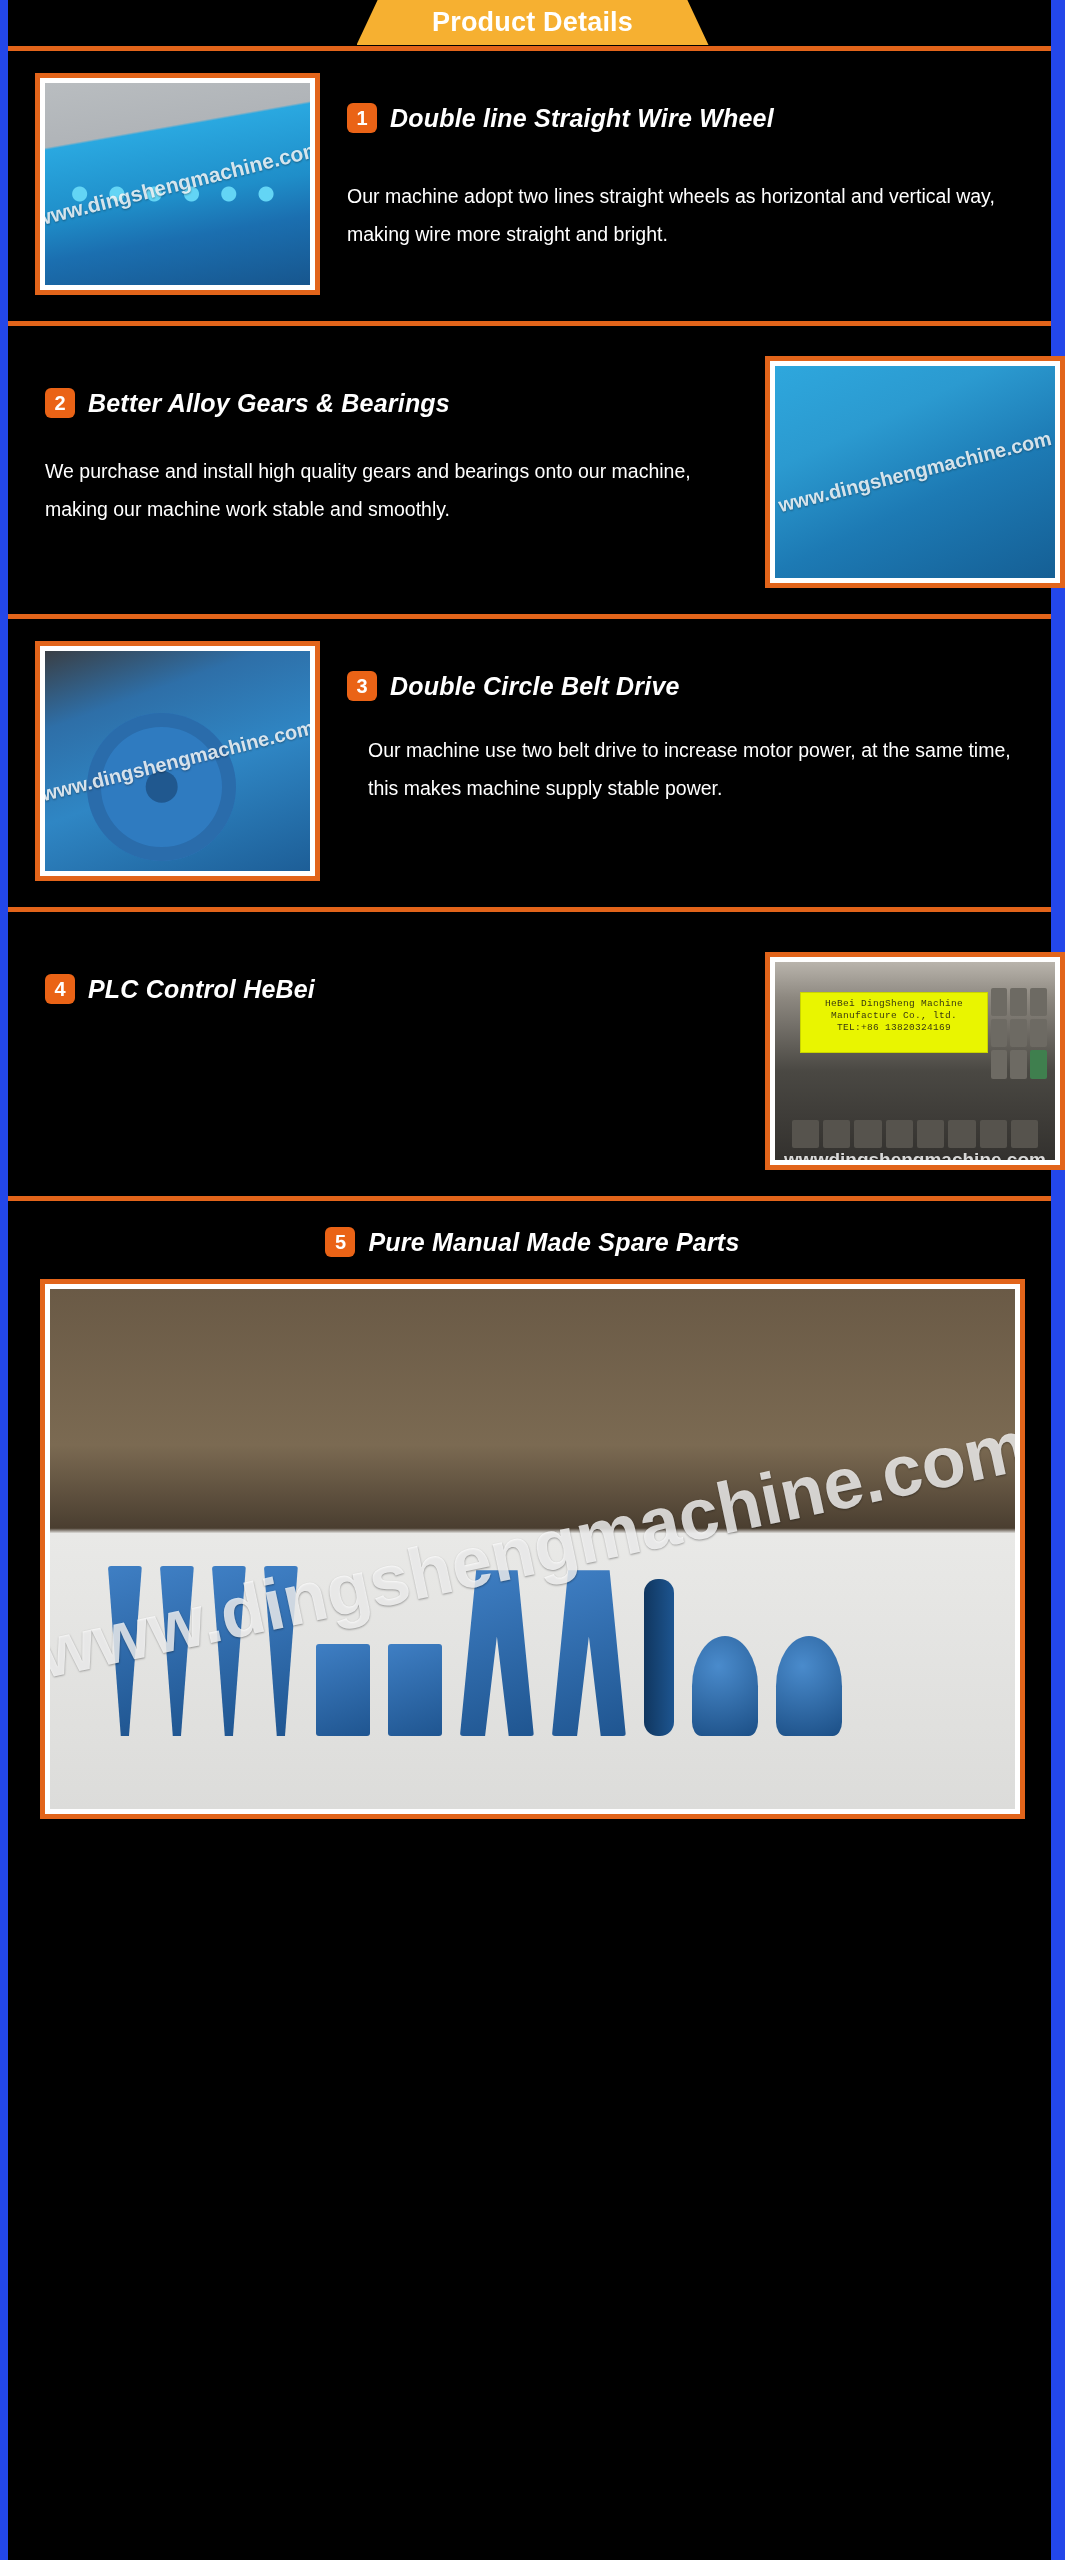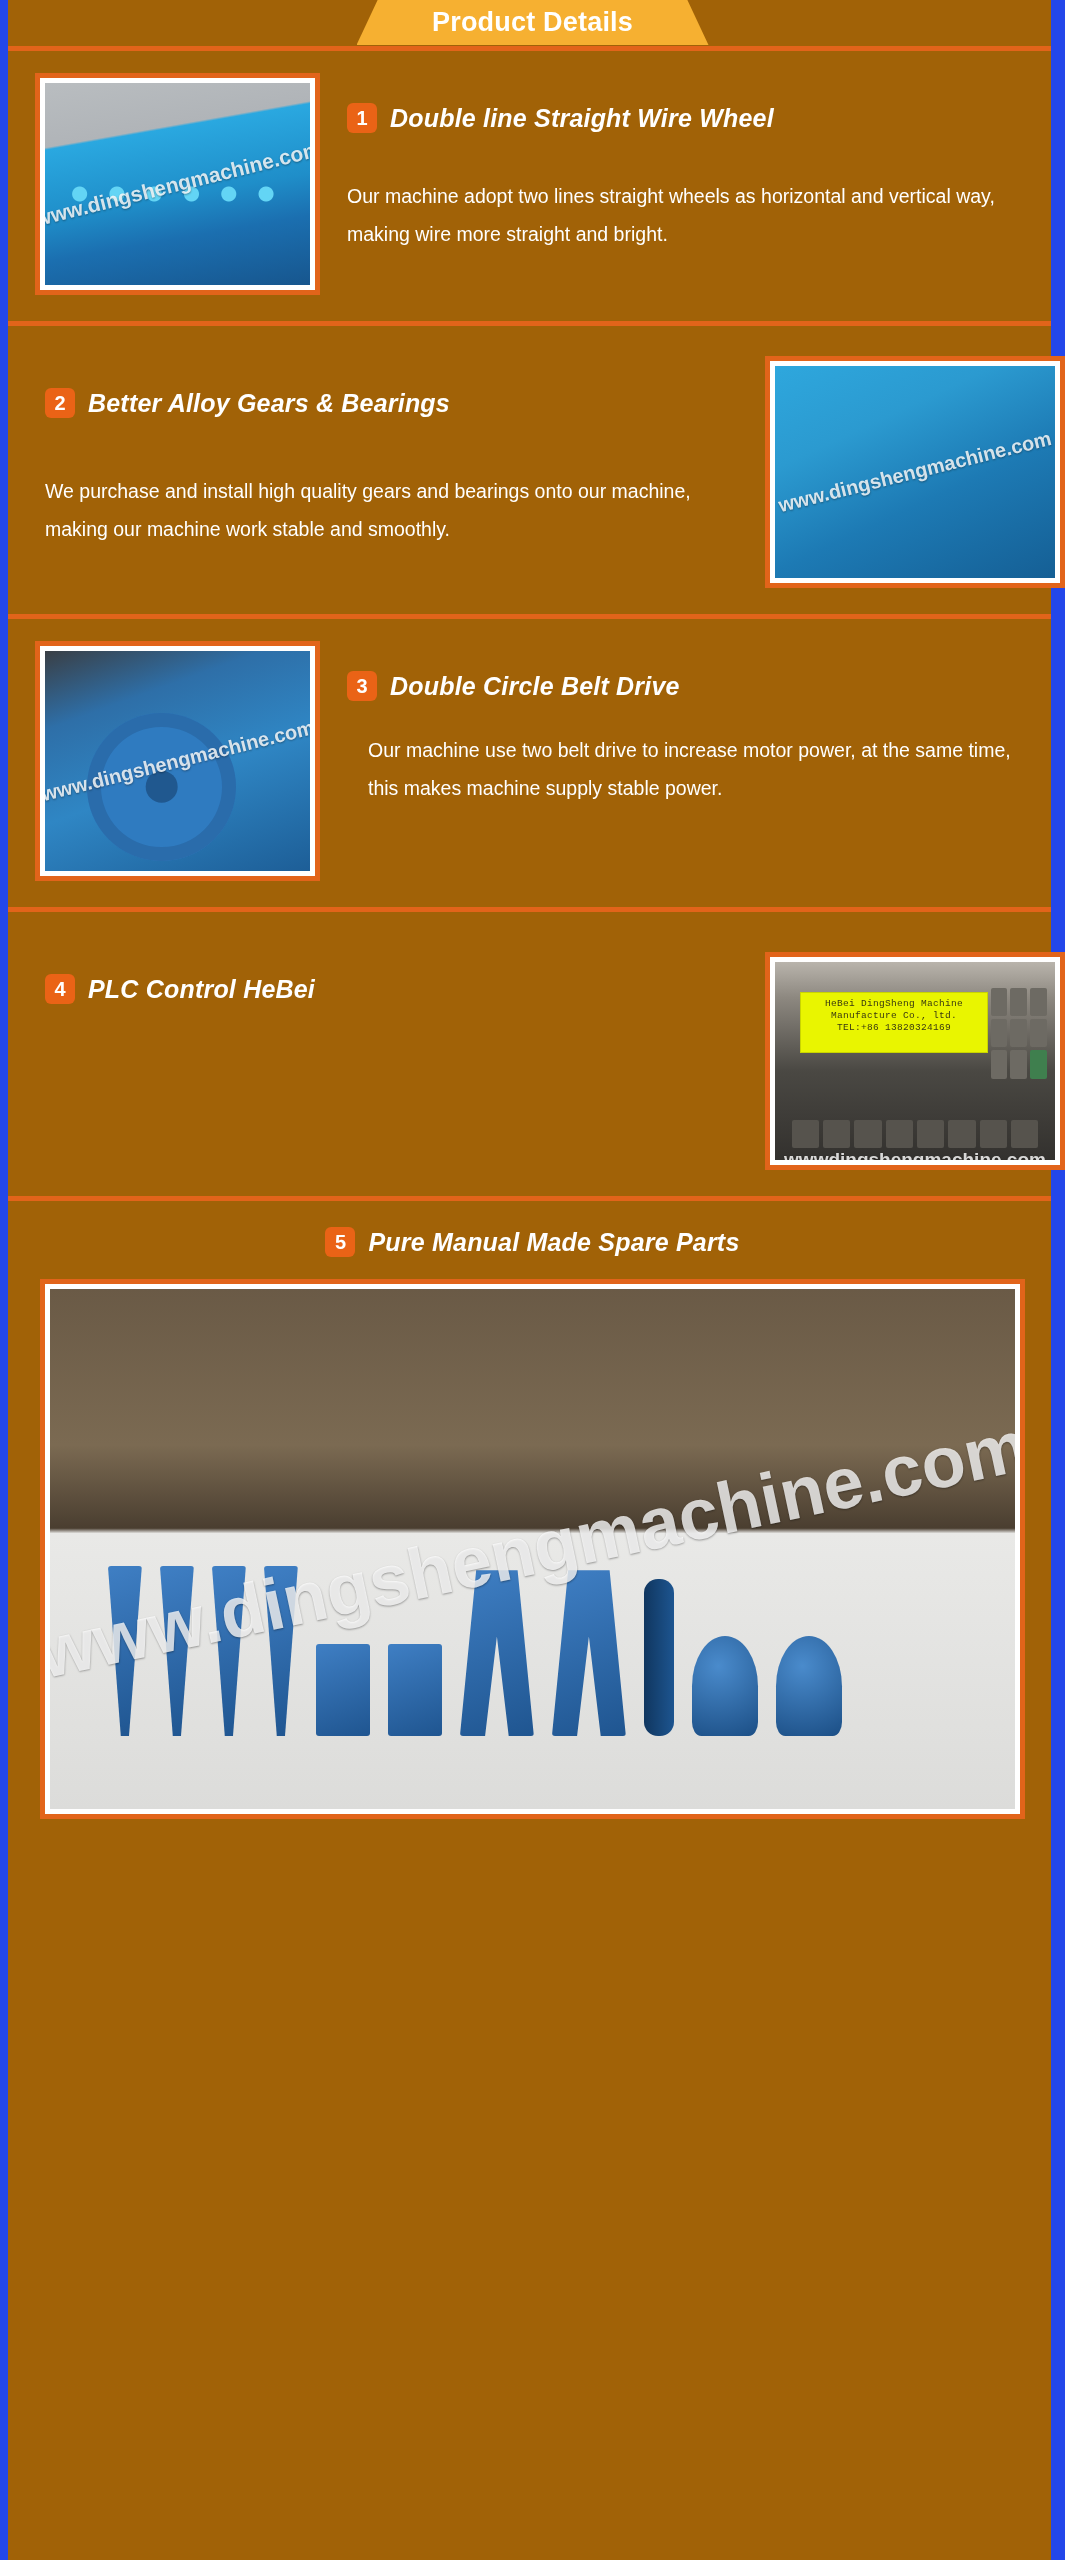--- a/index.html
+++ b/index.html
@@ -17,7 +17,7 @@
   .page {
     width: 1065px;
     height: 2560px;
-    background: #a16207;
+    background: #000000;
     position: relative;
   }
   .edge-strip-right {

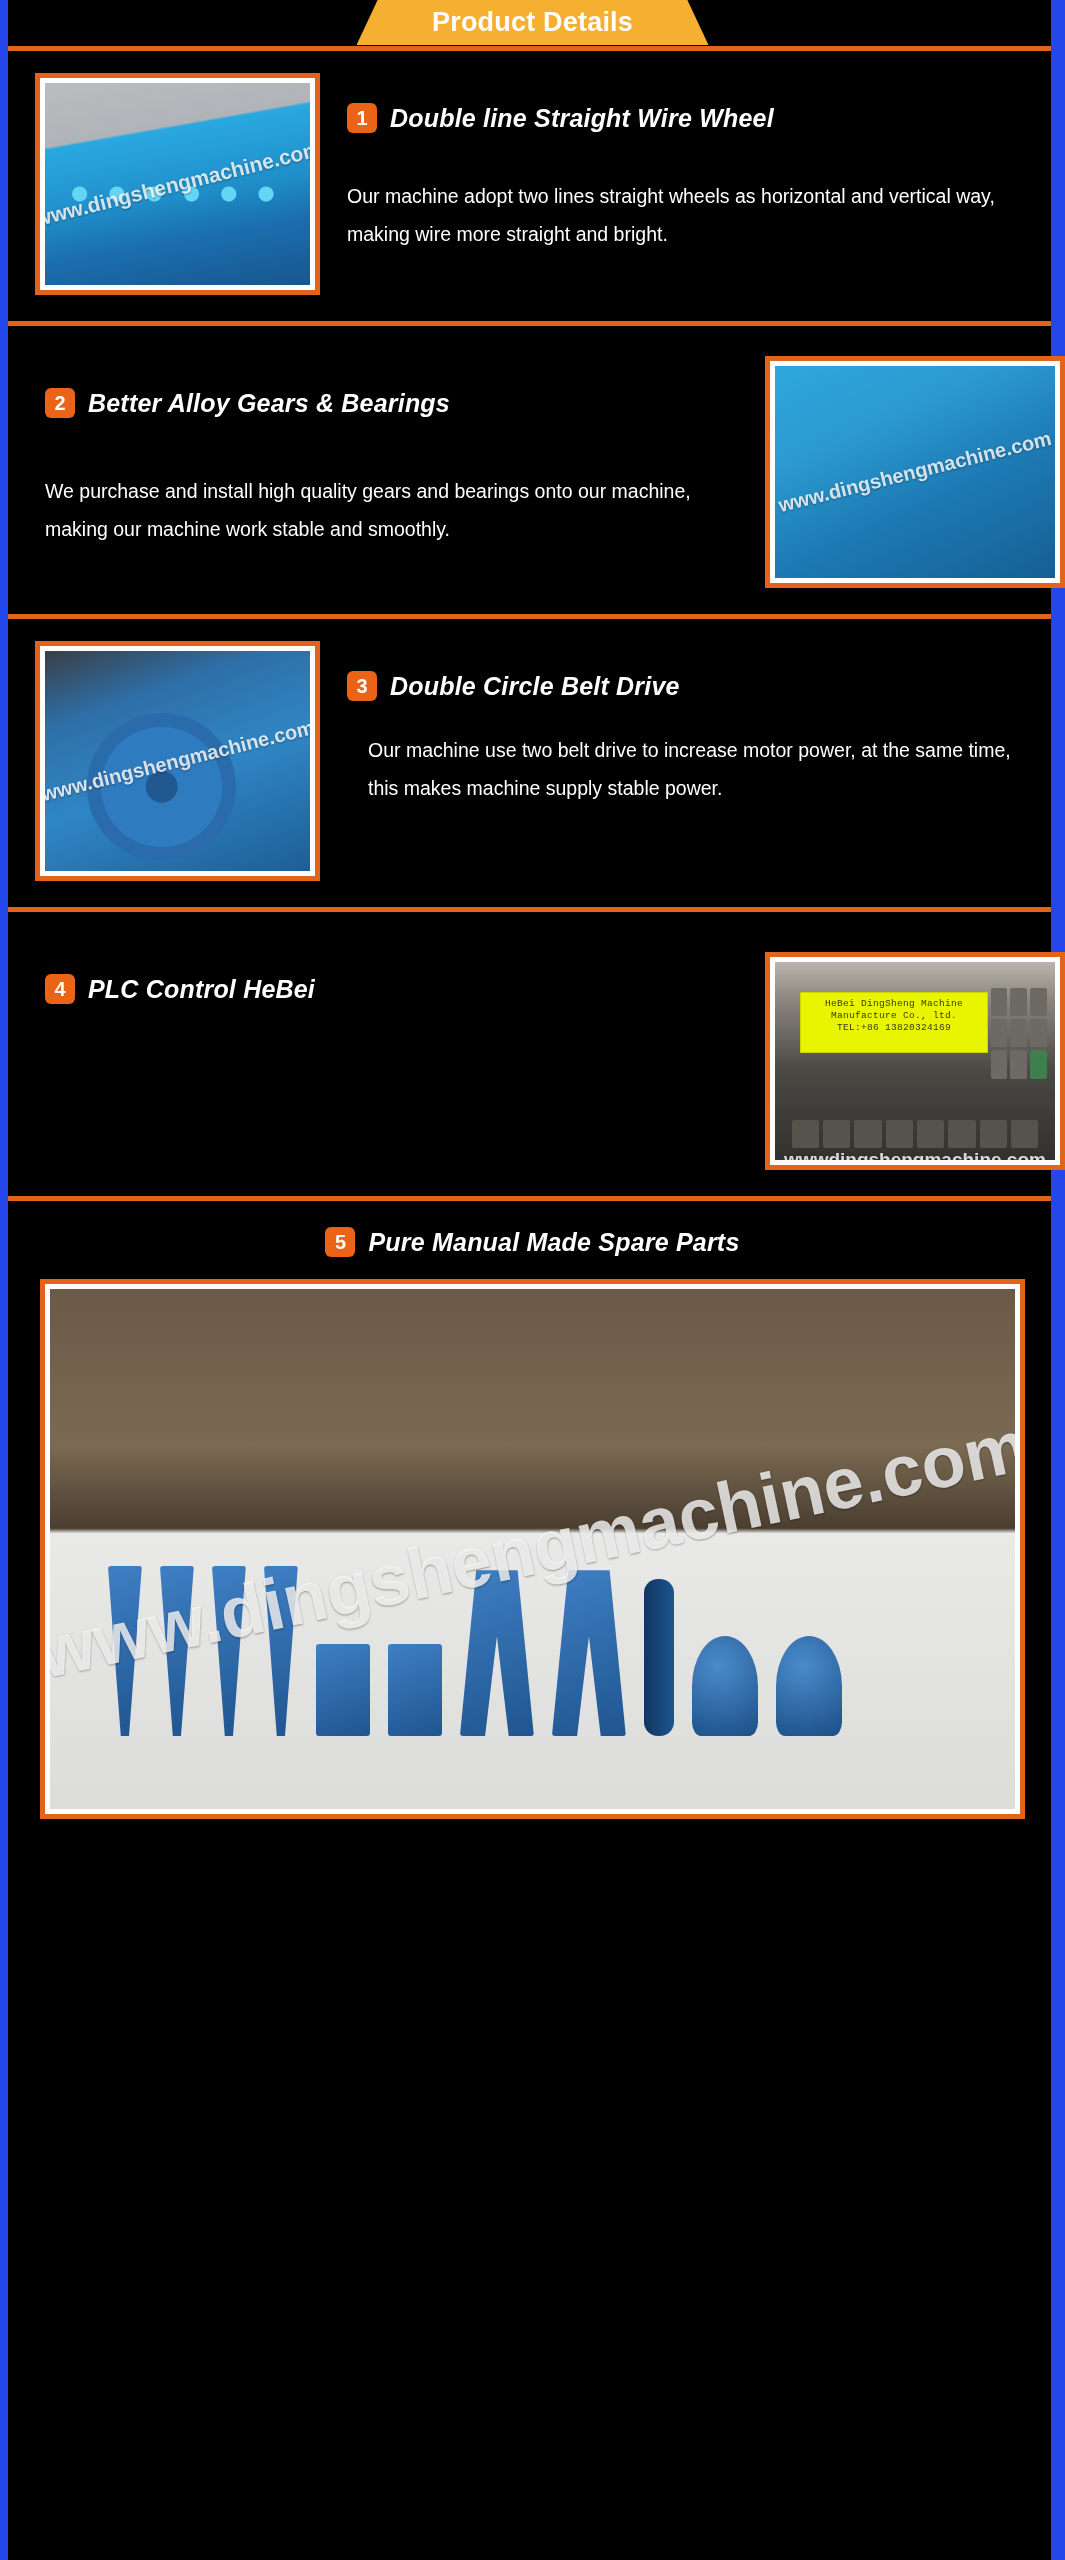--- a/index.html
+++ b/index.html
@@ -157,7 +157,7 @@
 
   
   #sec2 .col-text { margin-left: 45px; padding-right: 20px; padding-top: 40px; width: 330px; }
-  #sec2 .body-text { margin-top: 54px; }
+  #sec2 .body-text { margin-top: 34px; }
   #sec2 .frame { width: 300px; height: 232px; margin-left: 14px; margin-top: 8px; }
   #sec2 .photo {
     background:

